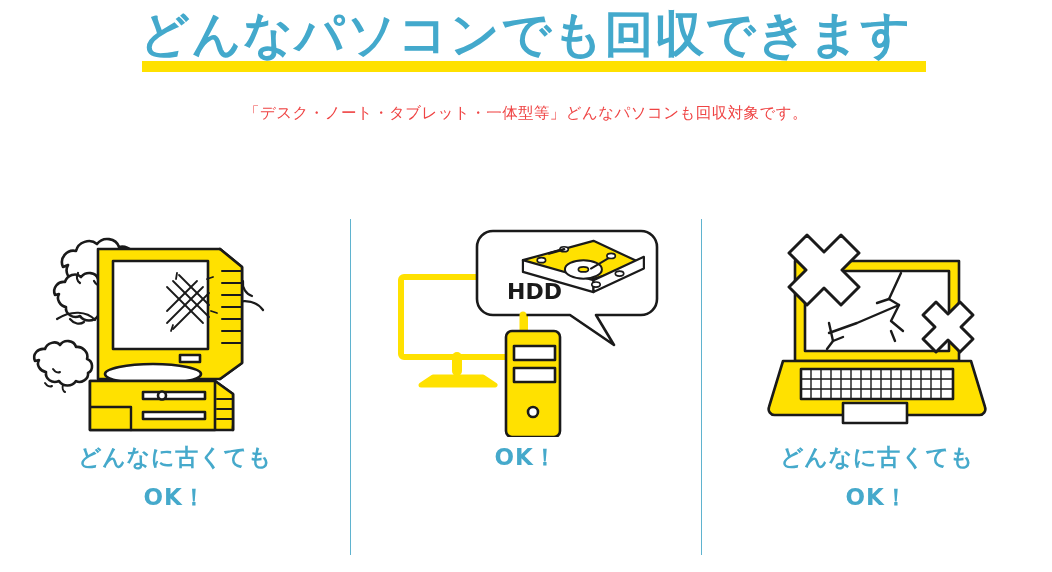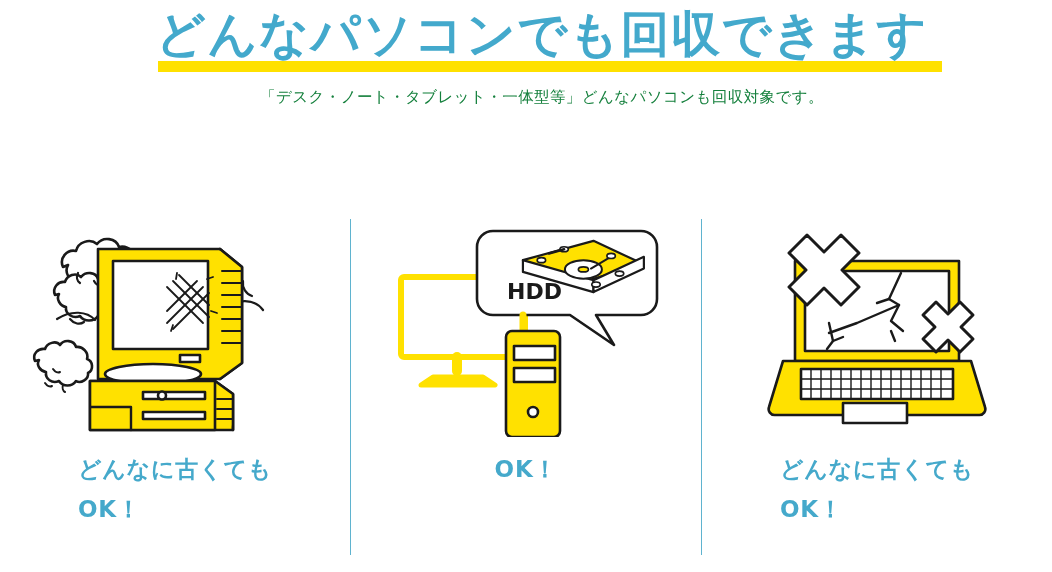--- a/index.html
+++ b/index.html
@@ -22,7 +22,6 @@
     left: 0;
     width: 932px;
     height: 130px;
-    margin-left: 16px;
   }
   .title-wrap {
     position: absolute;

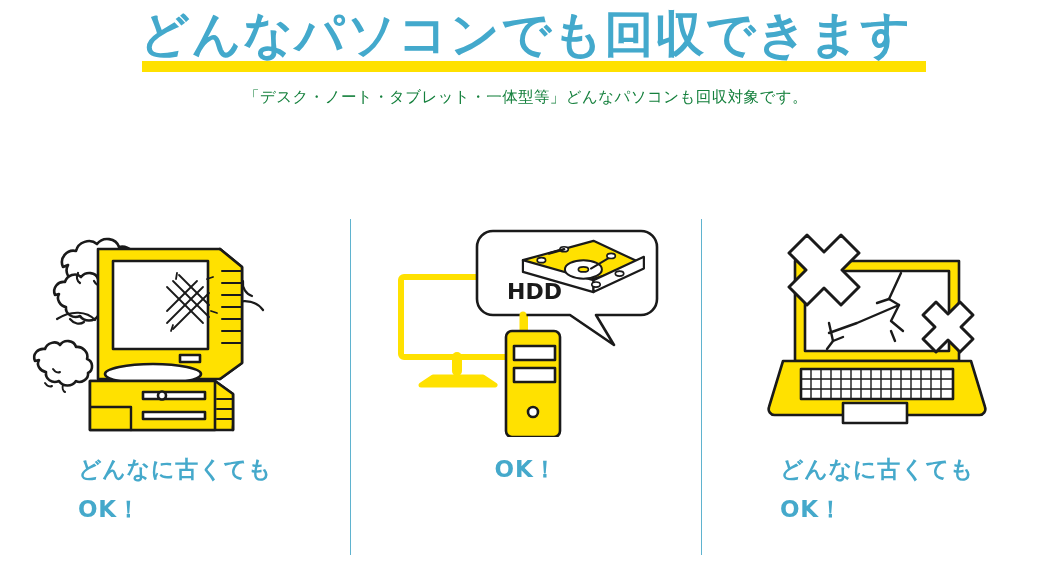--- a/index.html
+++ b/index.html
@@ -53,13 +53,13 @@
   }
   .subtitle {
     position: absolute;
-    top: 84px;
+    top: 100px;
     left: 0;
     width: 1052px;
     text-align: center;
     font-size: 15.5px;
     line-height: 26px;
-    color: #15803d;
+    color: #ef4444;
     letter-spacing: 0.4px;
     font-family: "DejaVu Sans", "Liberation Sans", sans-serif;
   }

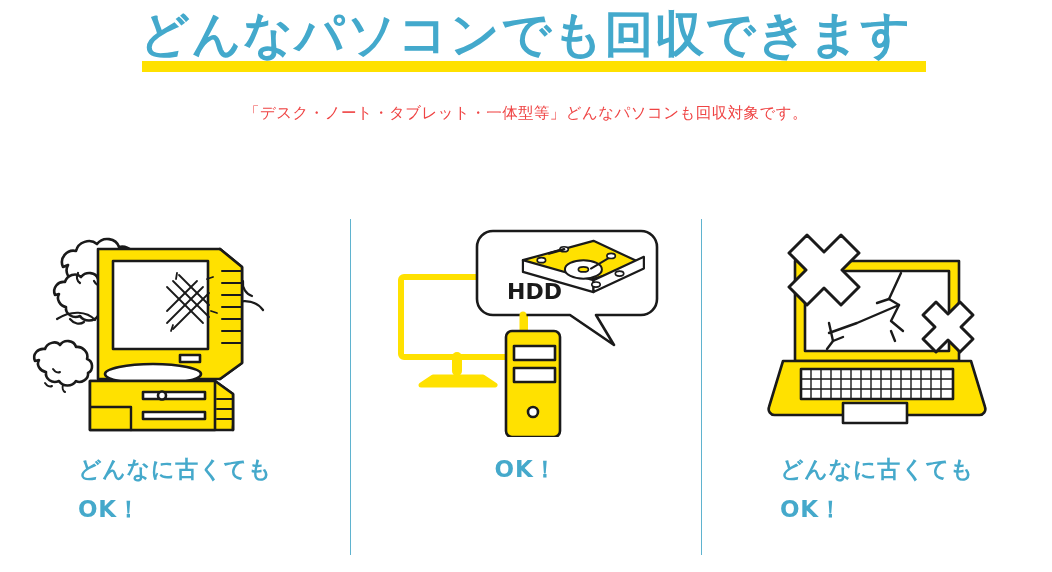--- a/index.html
+++ b/index.html
@@ -95,14 +95,14 @@
     justify-content: center;
   }
   .caption {
-    text-align: left;
+    text-align: center;
     color: #45a9cb;
     font-size: 23px;
     line-height: 40px;
     font-weight: bold;
     letter-spacing: 0.8px;
     font-family: "DejaVu Sans", "Liberation Sans", sans-serif;
-    margin-top: 12px;
+    margin-top: 0;
   }
   .caption .line2 {
     display: block;

